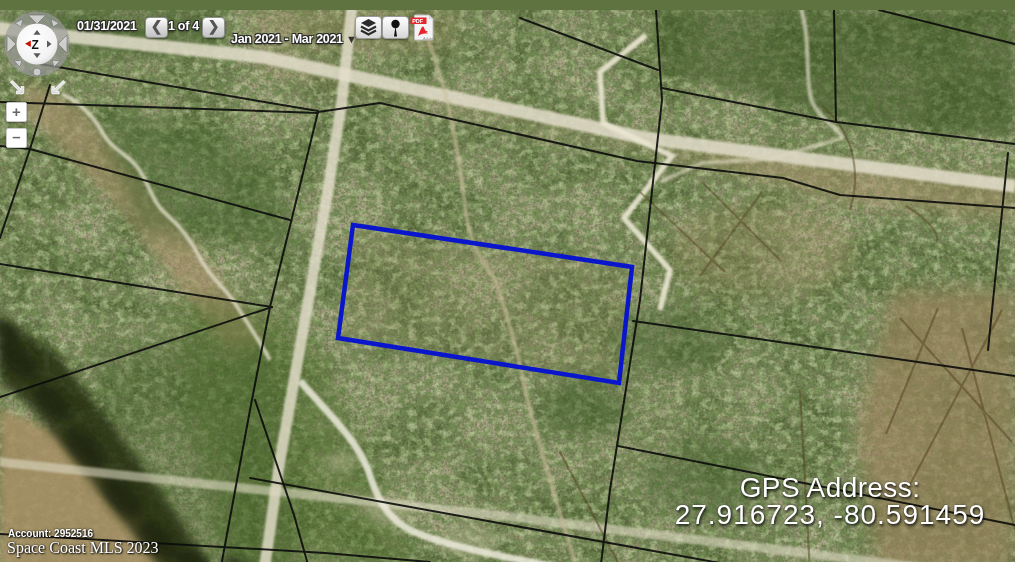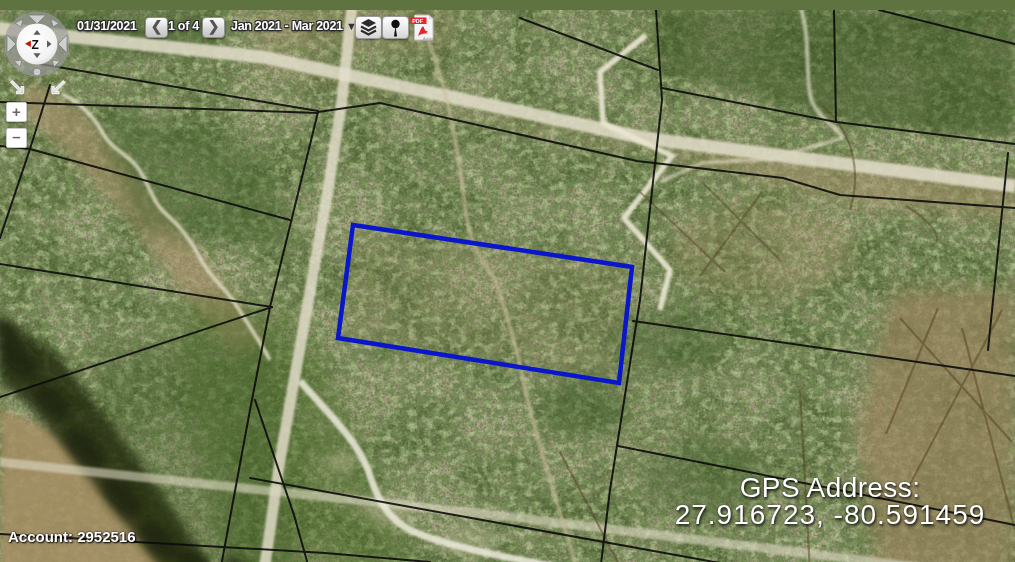--- a/index.html
+++ b/index.html
@@ -224,7 +224,7 @@
 
 <div class="navbtn" style="left:202px;top:7px;">❯</div>
 
-<div class="ui wtx" style="left:231px;top:9px;">Jan 2021 - Mar 2021 <span style="color:#333;text-shadow:none;font-size:11px;">▼</span></div>
+<div class="ui wtx" style="left:231px;top:22px;">Jan 2021 - Mar 2021 <span style="color:#333;text-shadow:none;font-size:11px;">▼</span></div>
 
 <div class="icobtn" style="left:355px;top:6px;">
 <svg width="25" height="21" viewBox="0 0 25 21">

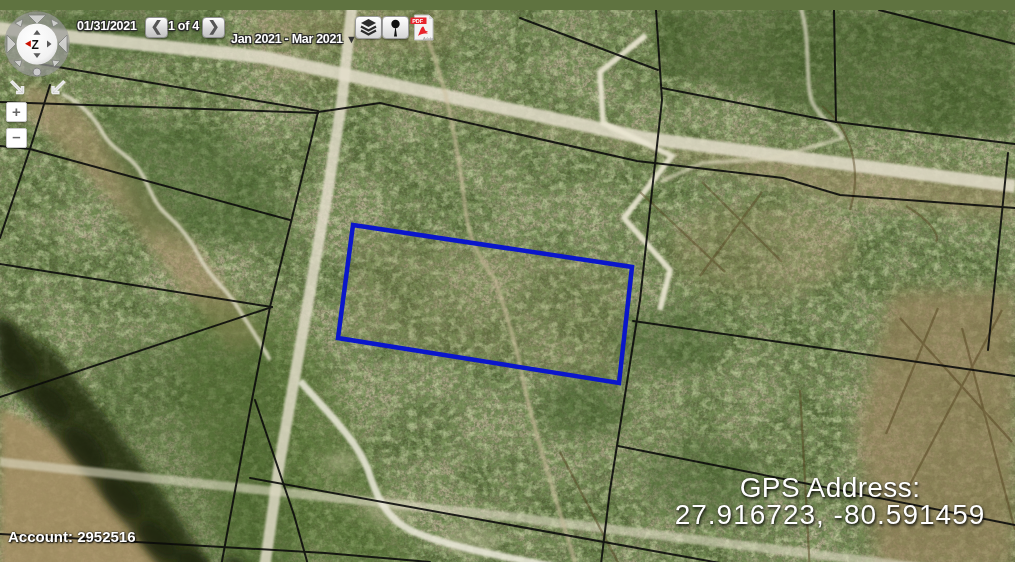--- a/index.html
+++ b/index.html
@@ -288,7 +288,7 @@
 
 <div class="sqbtn" style="left:6px;top:118px;font-size:15px;line-height:15px;">–</div>
 
-<div class="ui" style="left:8px;top:518px;color:#fff;font-weight:bold;font-size:15px;text-shadow:1px 1px 2px #000,0 0 2px #000;">Account: 2952516</div>
+<div class="ui" style="left:8px;top:518px;color:#fff;font-weight:bold;font-size:10px;text-shadow:1px 1px 2px #000,0 0 2px #000;">Account: 2952516</div>
 
 
 <div class="gps" style="left:640px;top:462px;width:380px;">GPS Address:</div>

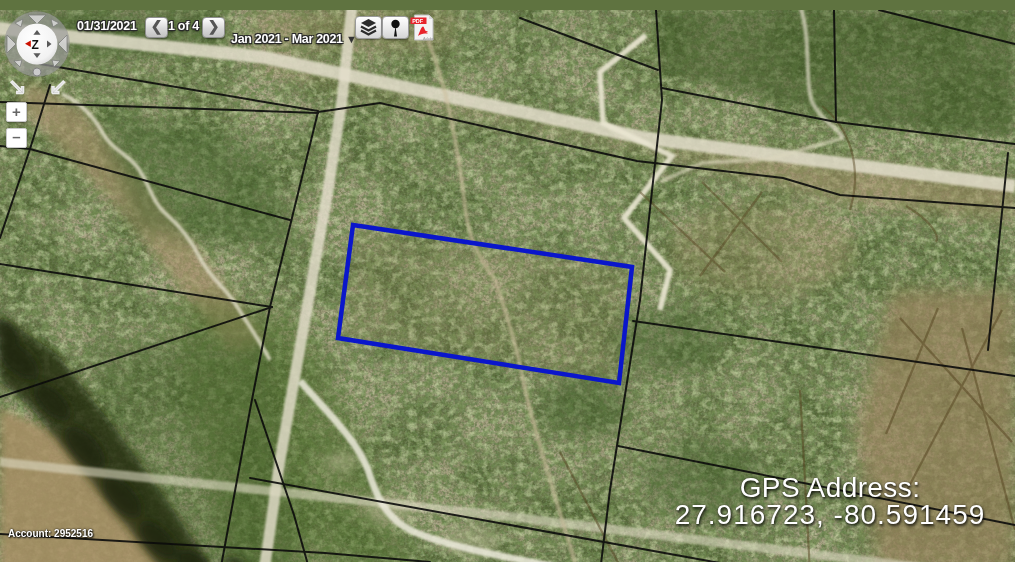--- a/index.html
+++ b/index.html
@@ -290,6 +290,7 @@
 
 <div class="ui" style="left:8px;top:518px;color:#fff;font-weight:bold;font-size:10px;text-shadow:1px 1px 2px #000,0 0 2px #000;">Account: 2952516</div>
 
+<div class="ui" style="left:7px;top:529px;color:#fff;font-family:'Liberation Serif',serif;font-size:16px;text-shadow:1px 1px 2px #000,0 0 2px #000;">Space Coast MLS 2023</div>
 
 <div class="gps" style="left:640px;top:462px;width:380px;">GPS Address:</div>
 

